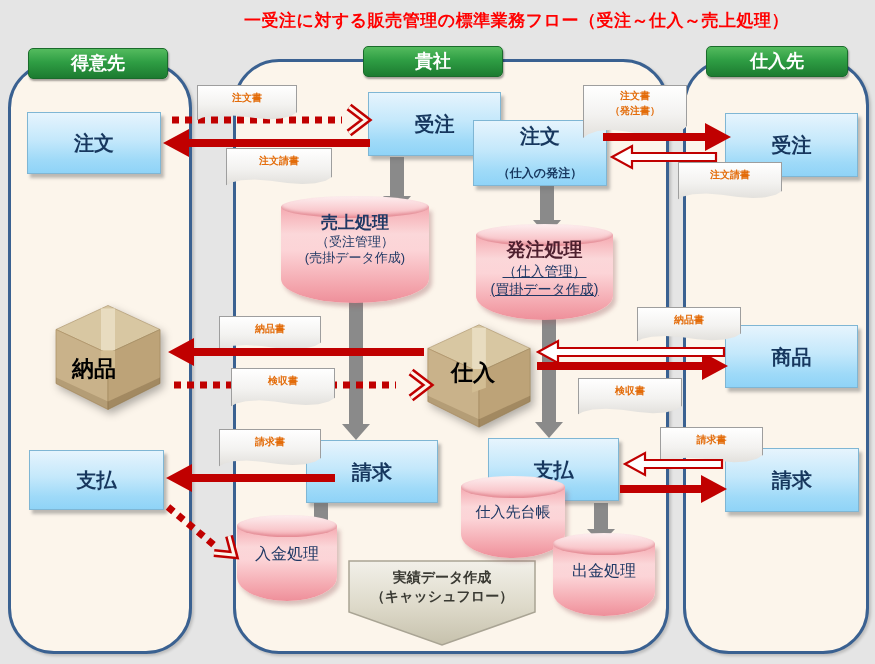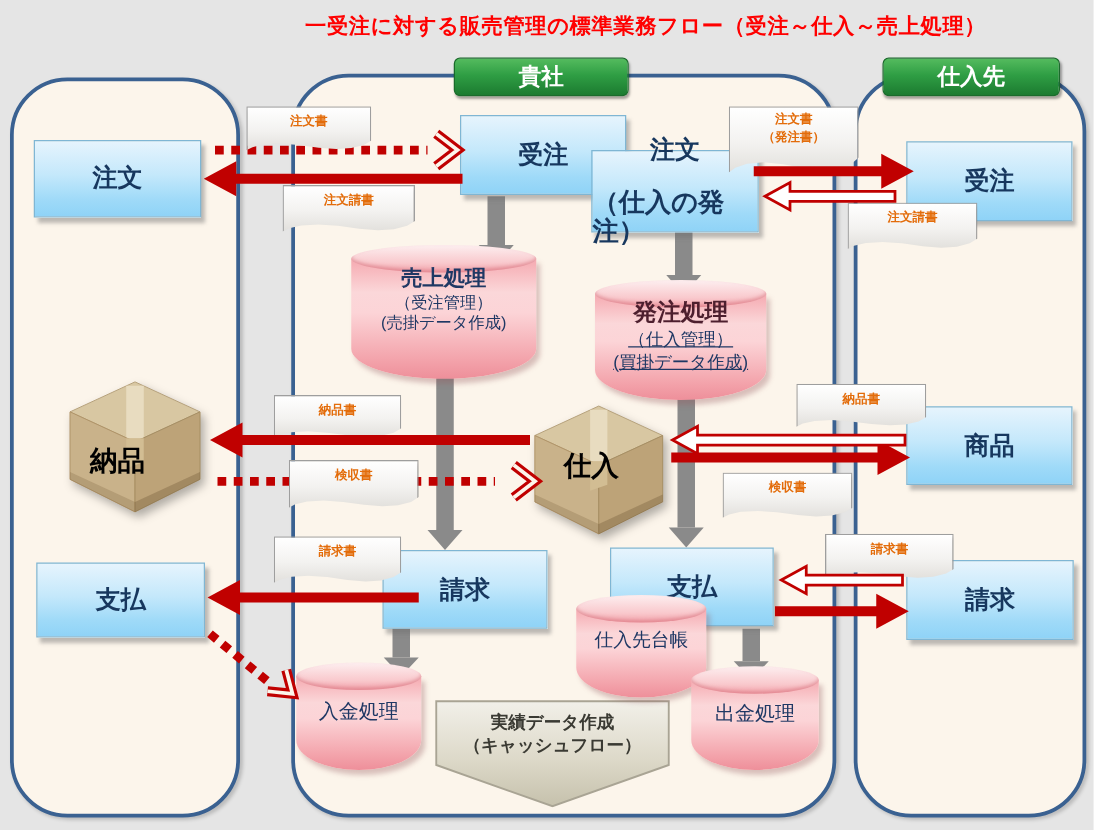--- a/index.html
+++ b/index.html
@@ -98,6 +98,7 @@
   <div class="container" id="col-company"></div>
   <div class="container" id="col-supplier"></div>
 
+  <div class="colheader" id="h-customer">得意先</div>
   <div class="colheader" id="h-company">貴社</div>
   <div class="colheader" id="h-supplier">仕入先</div>
 

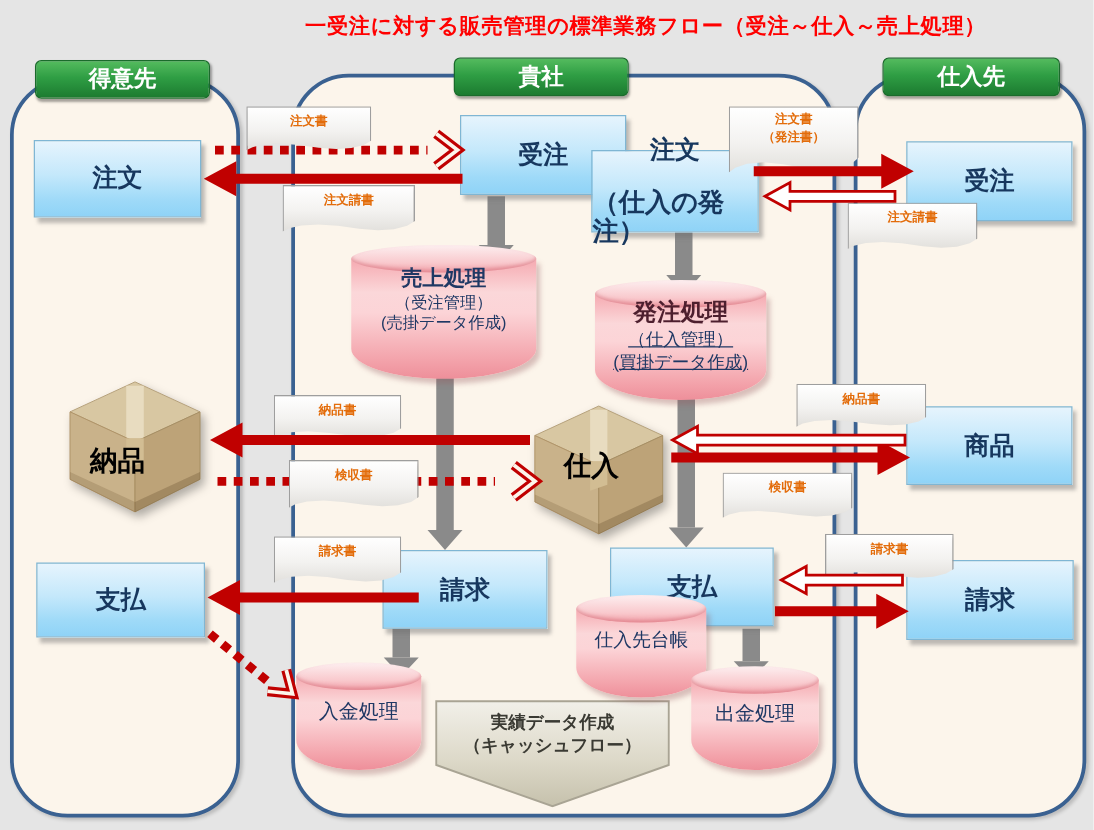--- a/index.html
+++ b/index.html
@@ -25,7 +25,7 @@
            background:linear-gradient(180deg,#e6f4fd 0%,#c4e8fb 45%,#9fdaf8 78%,#8fd3f7 100%);
            border:1px solid #7fb6d4;box-shadow:3px 4px 3px rgba(110,110,110,.45);
            color:#17375E;font-weight:bold;font-size:20px;line-height:1.1;}
-  .bluebox .box-sub{font-size:21px;margin-top:20px;}
+  .bluebox .box-sub{font-size:12px;margin-top:20px;}
   #b-cust-order{left:27px;top:112px;width:132px;height:60px;}
   #b-co-order{left:368px;top:92px;width:131px;height:62px;}
   #b-co-po{left:473px;top:120px;width:132px;height:64px;}

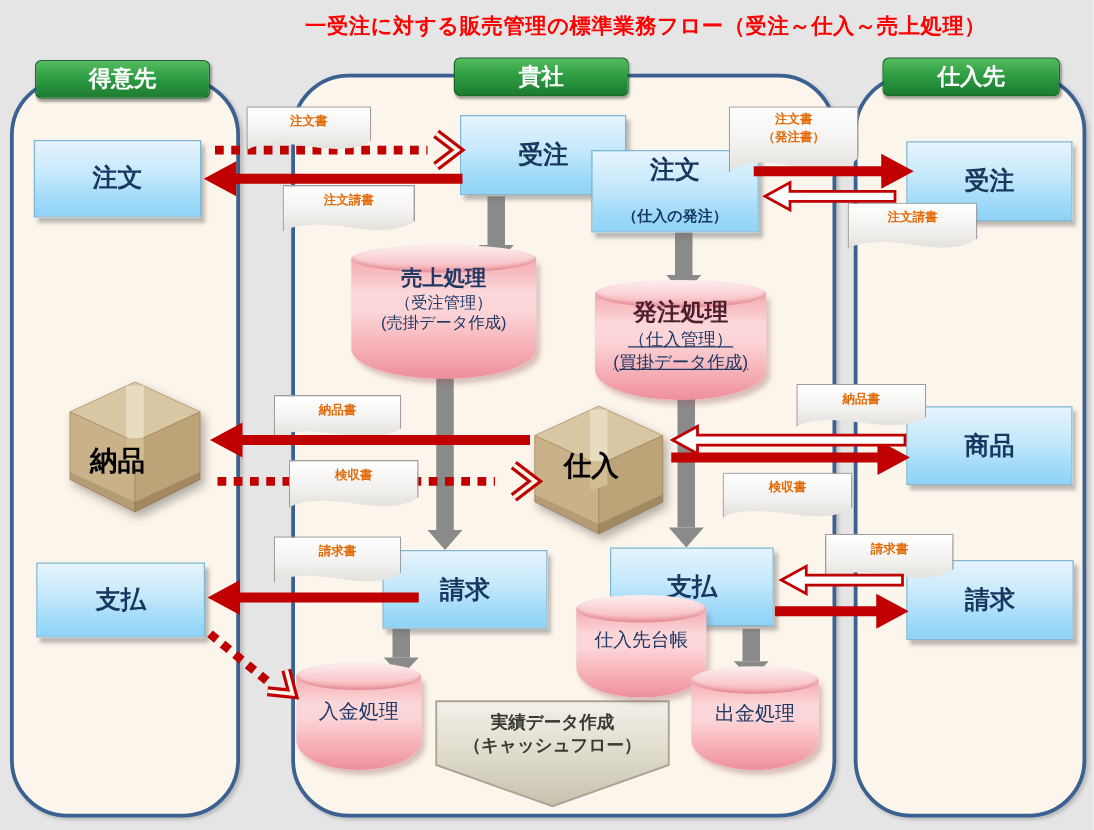--- a/index.html
+++ b/index.html
@@ -52,7 +52,7 @@
   .cyl-single{font-size:15px;}
   #c-cust-ledger{left:355px;top:487px;width:104px;height:55px;z-index:5;padding-top:16px;}
   #c-sup-ledger{left:461px;top:487px;width:104px;height:55px;z-index:5;padding-top:16px;}
-  #c-deposit{left:237px;top:541px;width:100px;height:57px;z-index:5;padding-top:18px;font-size:16px;}
+  #c-deposit{left:237px;top:526px;width:100px;height:57px;z-index:5;padding-top:18px;font-size:16px;}
   #c-withdraw{left:553px;top:544px;width:102px;height:55px;z-index:5;padding-top:17px;font-size:16px;}
   
   .pkg{position:absolute;z-index:4;}

